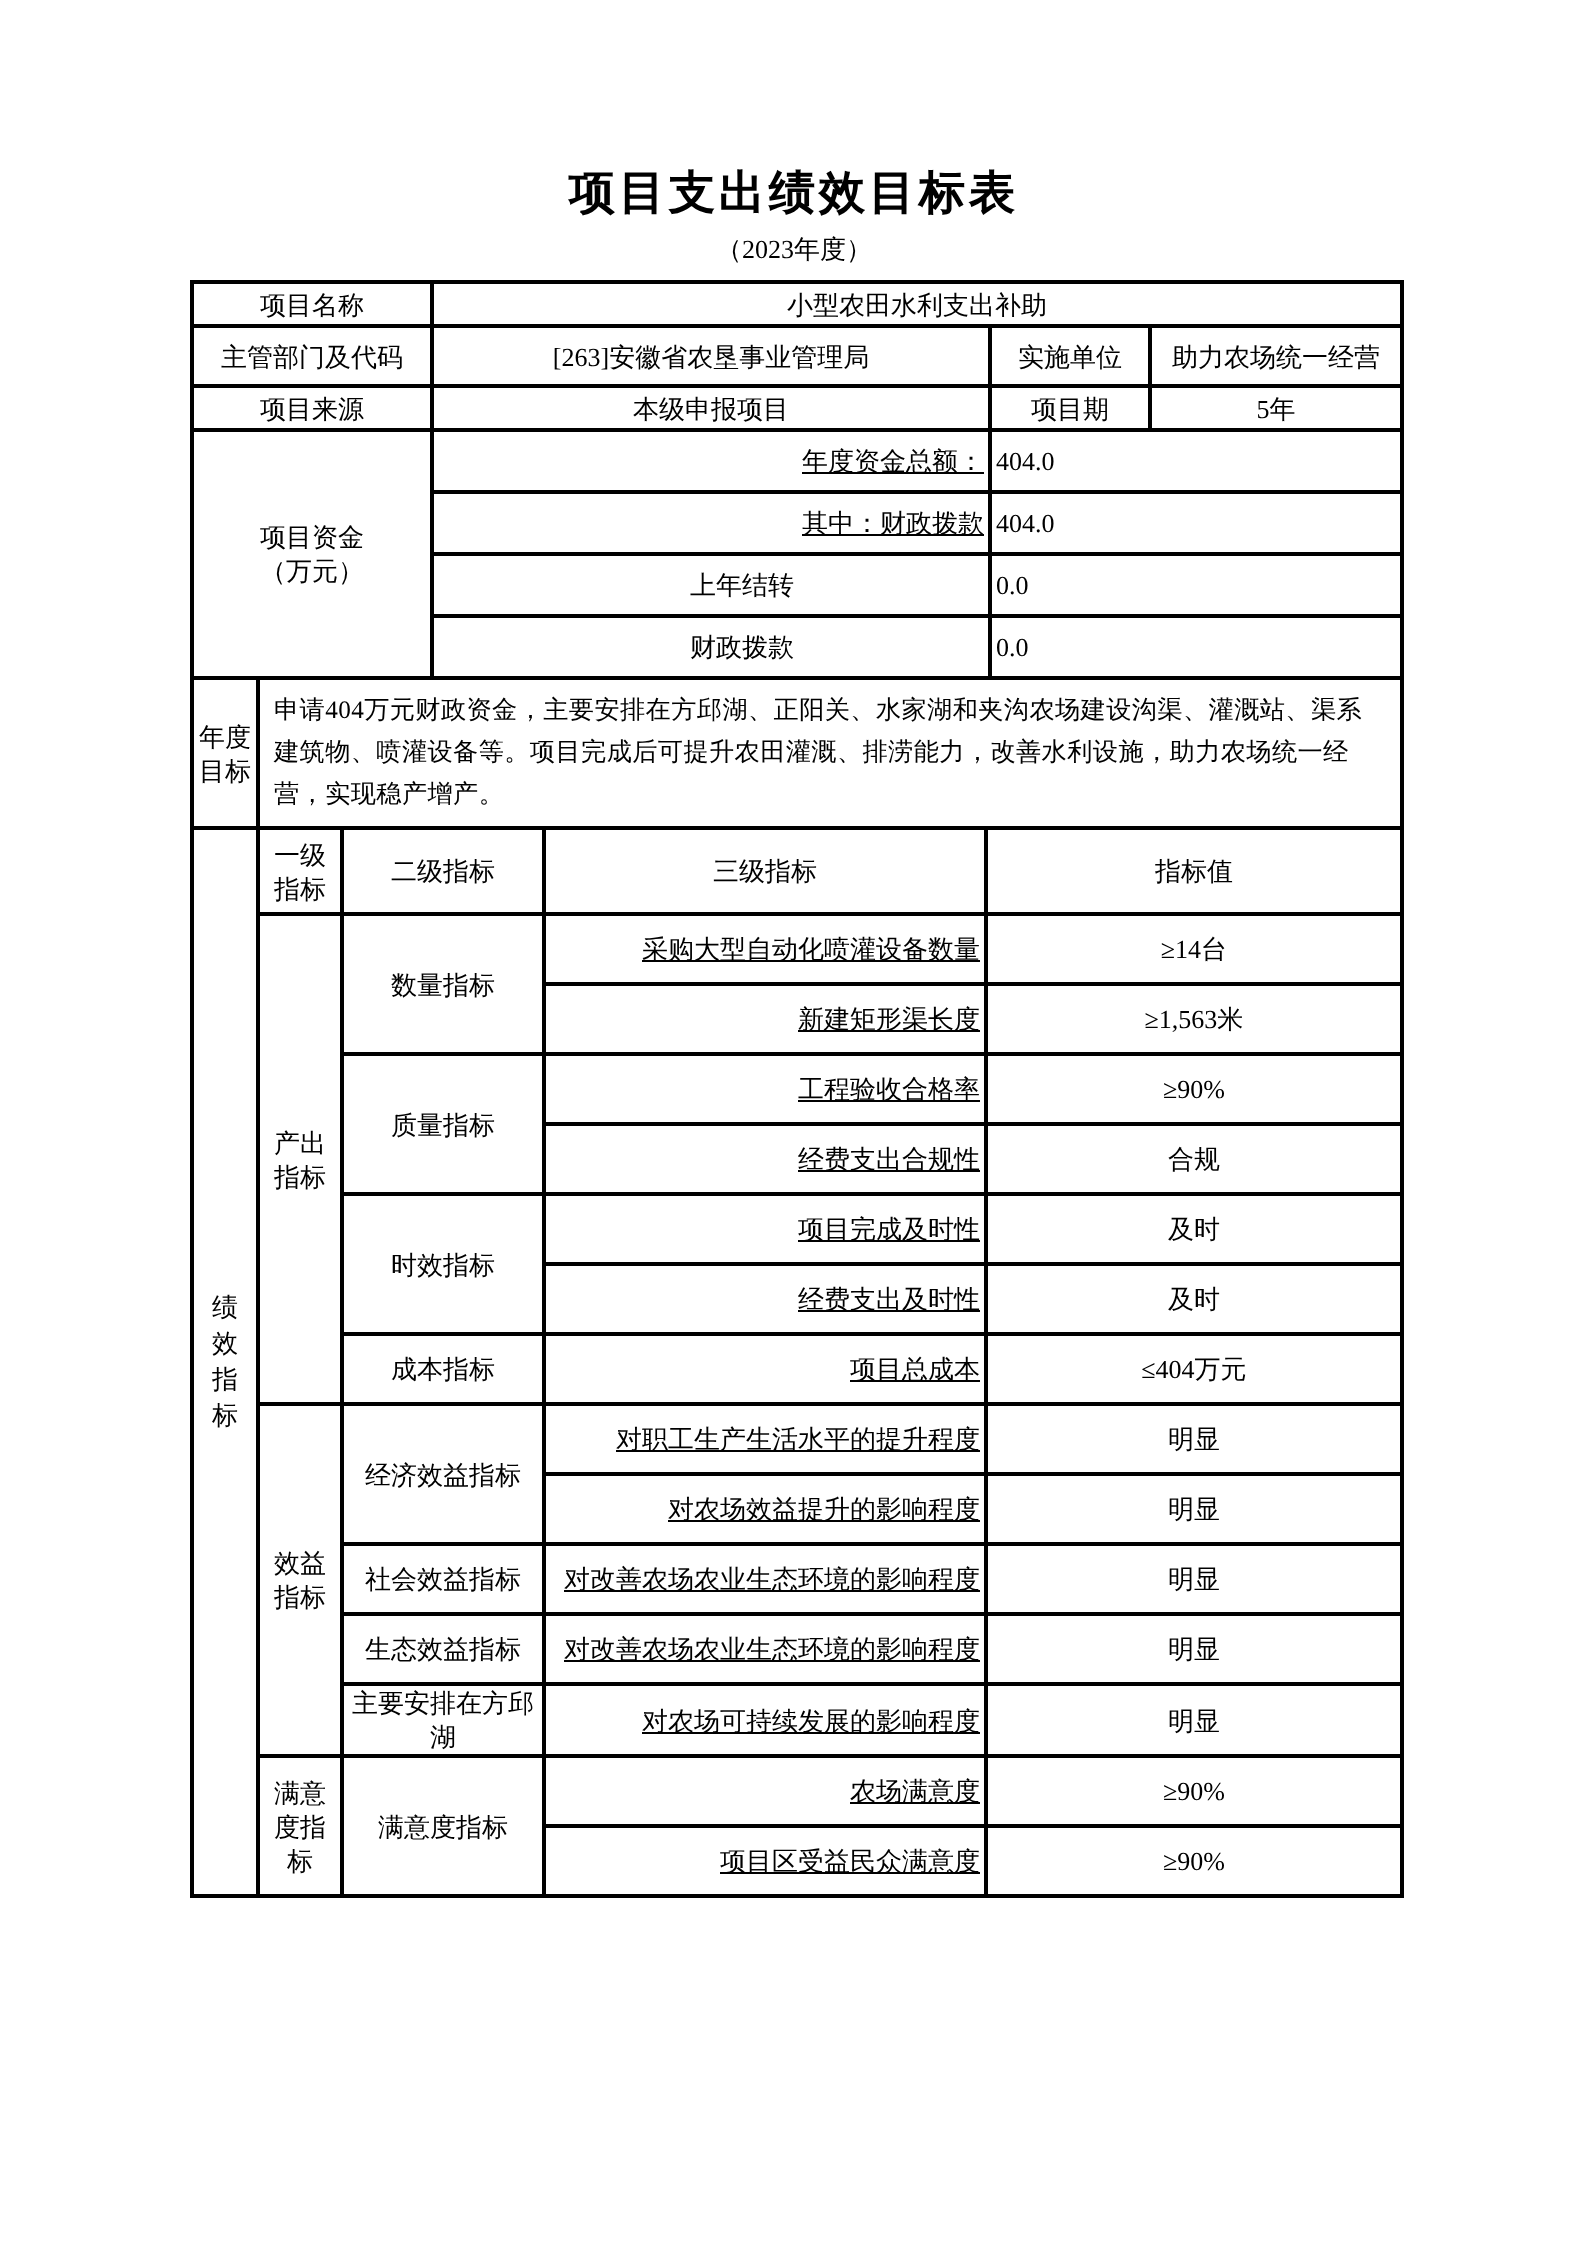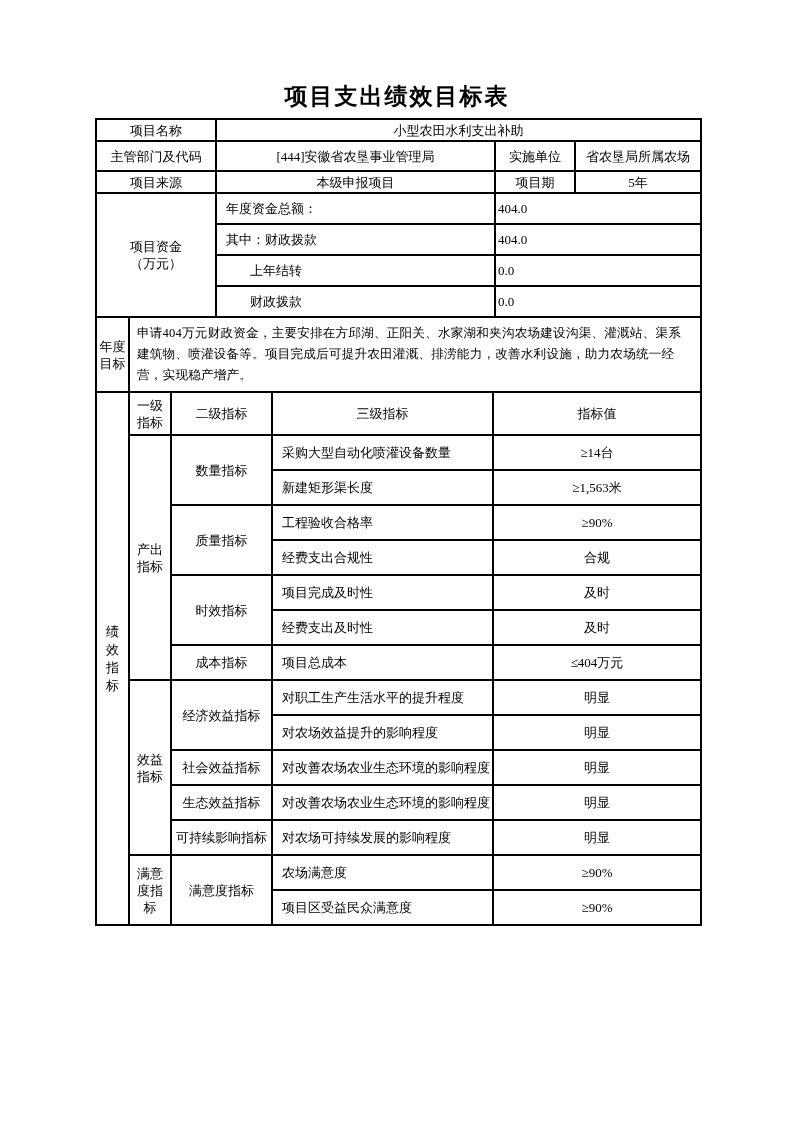--- a/index.html
+++ b/index.html
@@ -76,6 +76,7 @@
 <div class="sheet">
 
   <div class="doc-title">项目支出绩效目标表</div>
+  <div class="doc-subtitle">（2023年度）</div>
 
   <table class="tbl" style="margin-top:8px;">
     <colgroup>

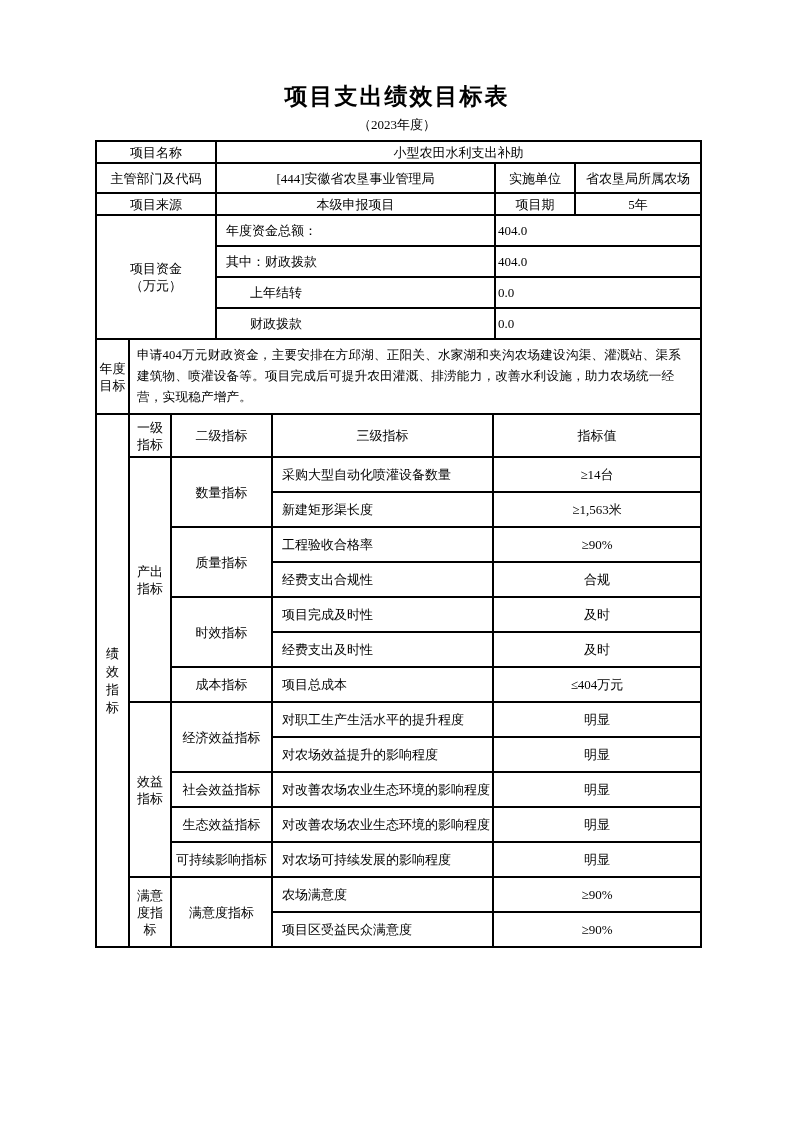--- a/index.html
+++ b/index.html
@@ -92,7 +92,7 @@
     </tr>
     <tr class="h30">
       <td>主管部门及代码</td>
-      <td>[444]安徽省农垦事业管理局</td>
+      <td>[263]安徽省农垦事业管理局</td>
       <td>实施单位</td>
       <td>省农垦局所属农场</td>
     </tr>

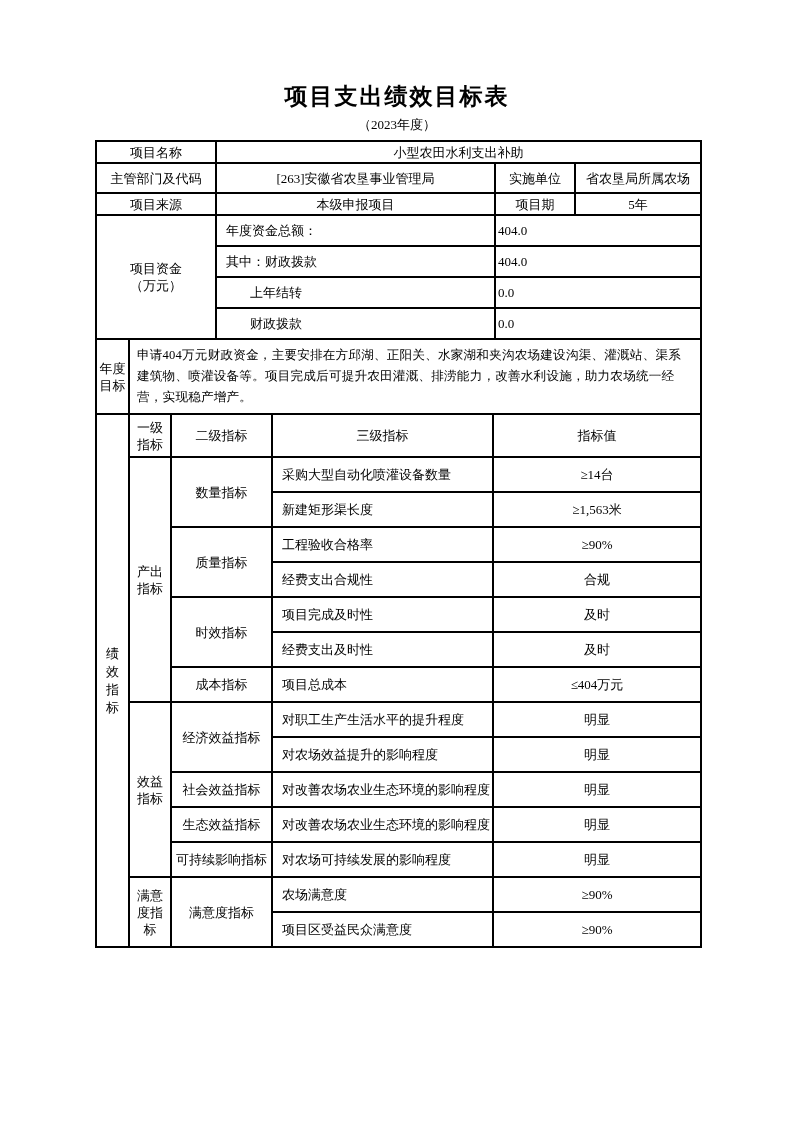--- a/index.html
+++ b/index.html
@@ -94,7 +94,7 @@
       <td>主管部门及代码</td>
       <td>[263]安徽省农垦事业管理局</td>
       <td>实施单位</td>
-      <td>省农垦局所属农场</td>
+      <td>助力农场统一经营</td>
     </tr>
     <tr class="h29">
       <td>项目来源</td>

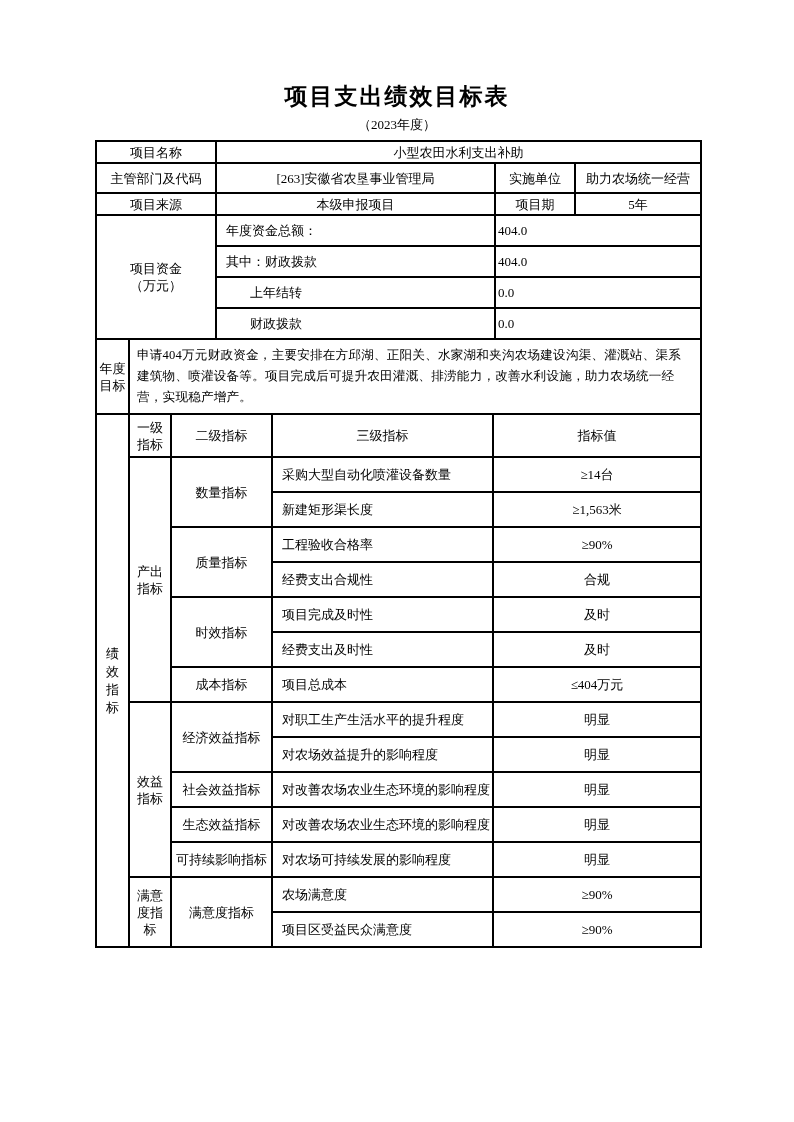--- a/index.html
+++ b/index.html
@@ -50,7 +50,7 @@
     overflow: hidden;
     line-height: 17px;
   }
-  .tbl td.left { text-align: left; padding-left: 9px; }
+  .tbl td.left { text-align: right; padding-left: 9px; text-decoration: underline; }
   .tbl td.ind  { text-align: left; padding-left: 33px; }
   .tbl td.right { text-align: left; padding-right: 3px; }
   .tbl td.pre { white-space: pre-line; }

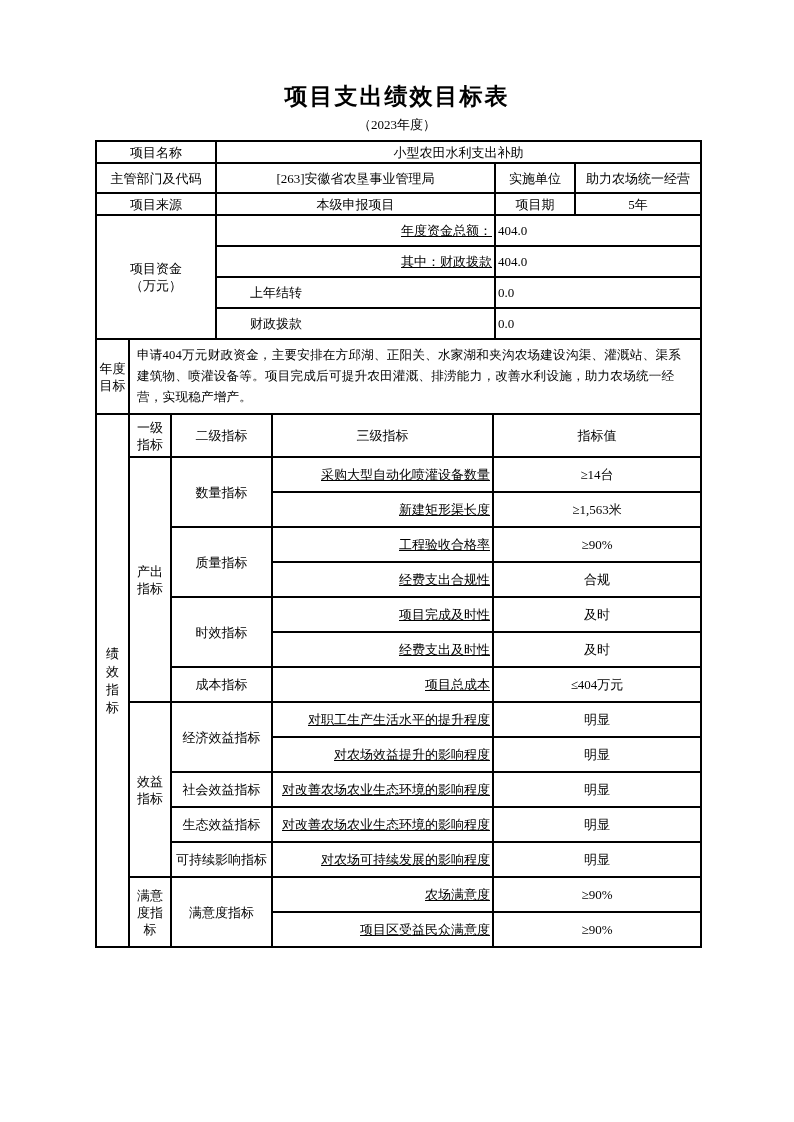--- a/index.html
+++ b/index.html
@@ -51,7 +51,7 @@
     line-height: 17px;
   }
   .tbl td.left { text-align: right; padding-left: 9px; text-decoration: underline; }
-  .tbl td.ind  { text-align: left; padding-left: 33px; }
+  .tbl td.ind  { text-align: center; padding-left: 33px; }
   .tbl td.right { text-align: left; padding-right: 3px; }
   .tbl td.pre { white-space: pre-line; }
   .tbl td.goal-text {

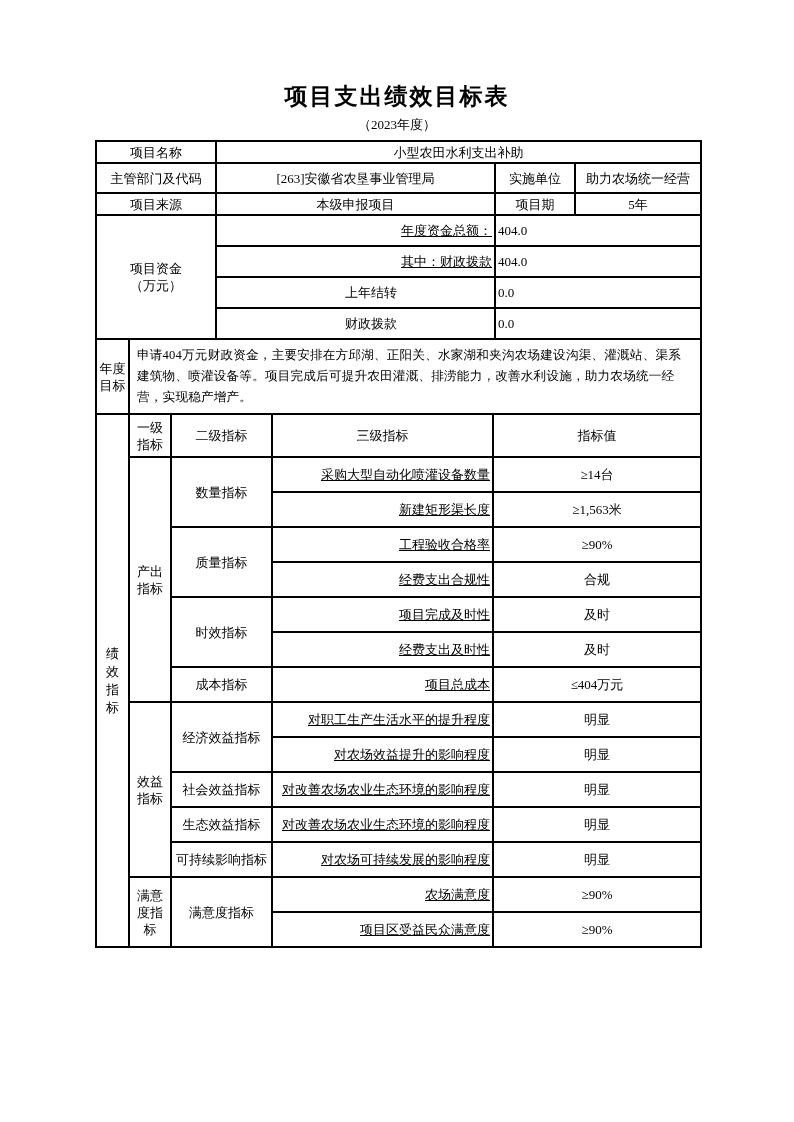--- a/index.html
+++ b/index.html
@@ -213,7 +213,7 @@
       <td>明显</td>
     </tr>
     <tr class="h35">
-      <td>可持续影响指标</td>
+      <td>主要安排在方邱湖</td>
       <td class="left">对农场可持续发展的影响程度</td>
       <td>明显</td>
     </tr>

